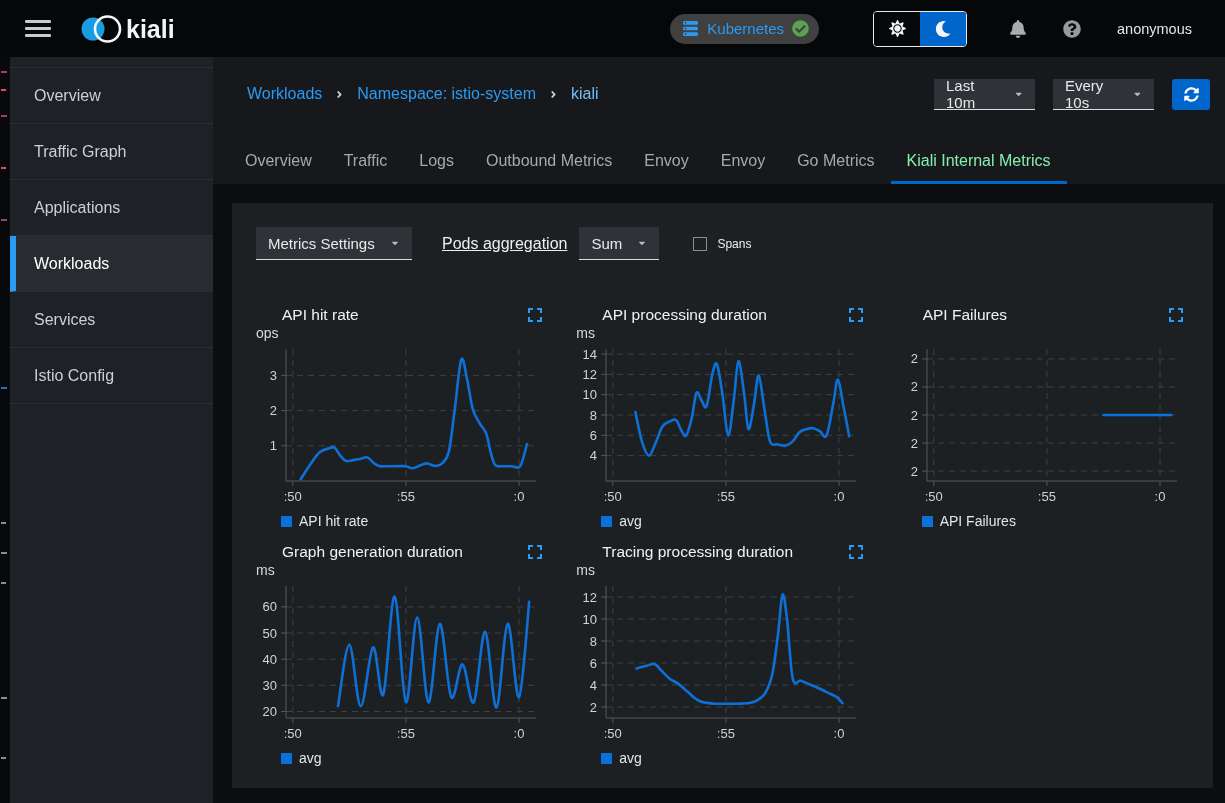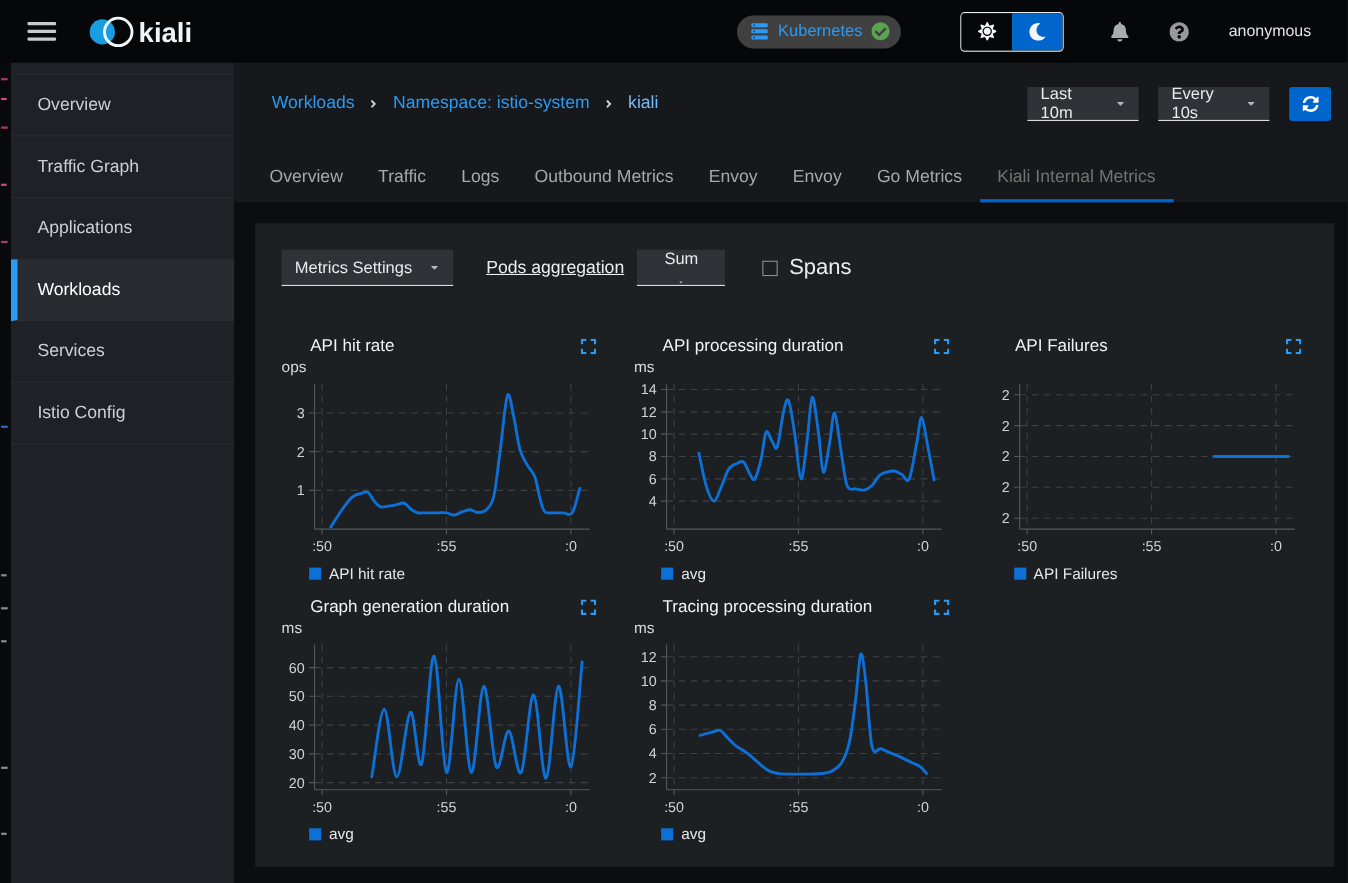--- a/index.html
+++ b/index.html
@@ -47,7 +47,7 @@
 
   .tabs-row { display: flex; margin-top: 28px; padding-left: 16px; }
   .tab { height: 46px; display: flex; align-items: center; padding: 0 16px; font-size: 16px; color: #a6a9ad; cursor: pointer; position: relative; white-space: nowrap; }
-  .tab.active { color: #737373; }
+  .tab.active { color: #86efac; }
   .tab.active::after { content: ""; position: absolute; left: 0; right: 0; bottom: 0; height: 3px; background: #0066cc; }
 
   .content { flex: 1; background: #0b0d0f; padding: 19px 12px 13px 19px; }

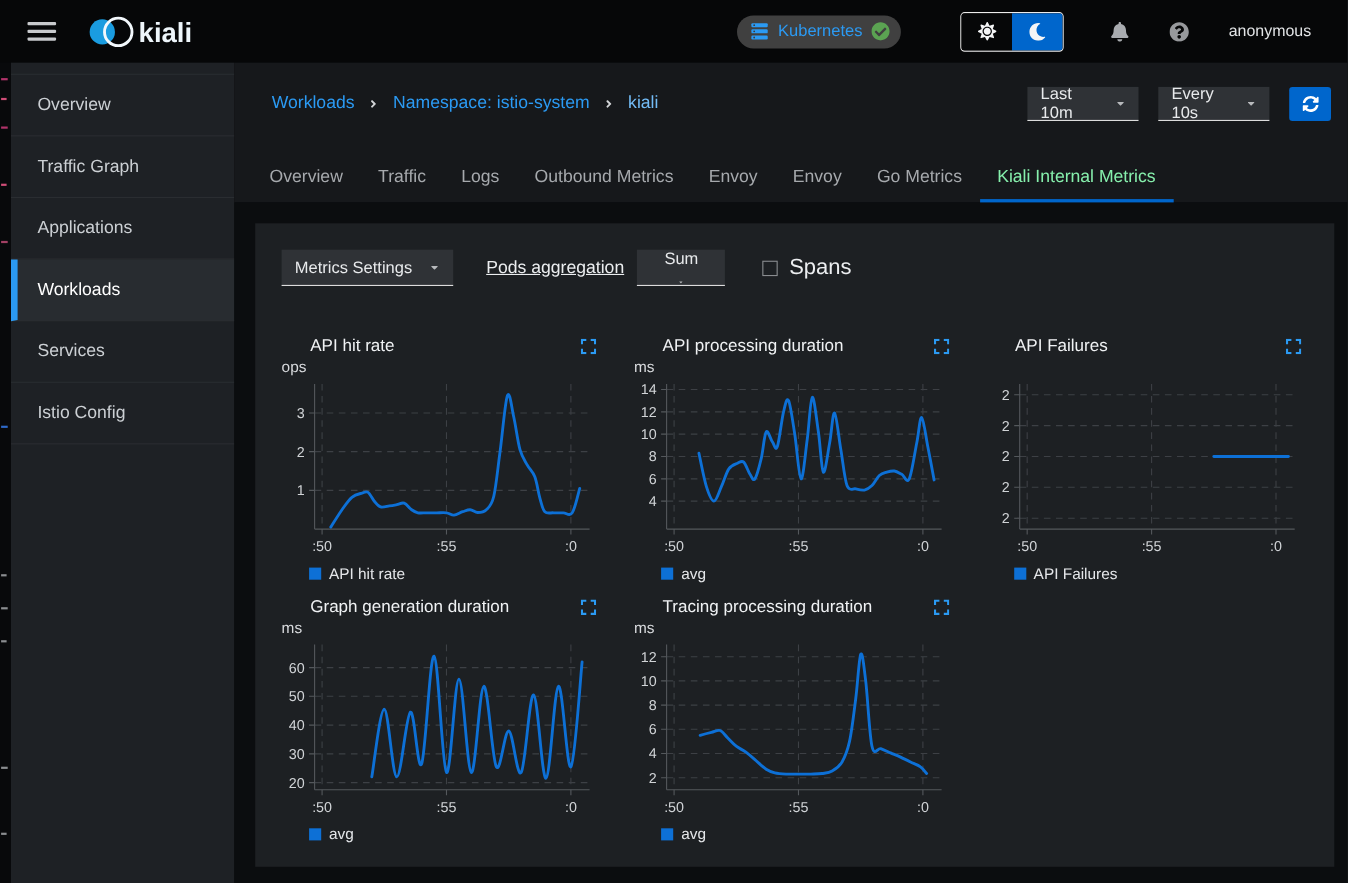--- a/index.html
+++ b/index.html
@@ -56,7 +56,7 @@
   .metrics-toolbar { display: flex; align-items: center; margin-bottom: 44px; }
   .sel-settings { width: 156px; height: 33px; }
   .pods-label { margin-left: 30px; margin-right: 12px; font-size: 16px; color: #eceef0; text-decoration: underline; }
-  .sel-sum { width: 80px; height: 33px; flex-direction: column; }
+  .sel-sum { width: 80px; height: 33px; }
   .spans-wrap { margin-left: 34px; display: flex; align-items: center; gap: 10px; cursor: pointer; }
   .checkbox { width: 14px; height: 14px; border: 1px solid #8a8d90; background: #1d2023; }
   .spans-label { font-size: 20px; color: #eceef0; }

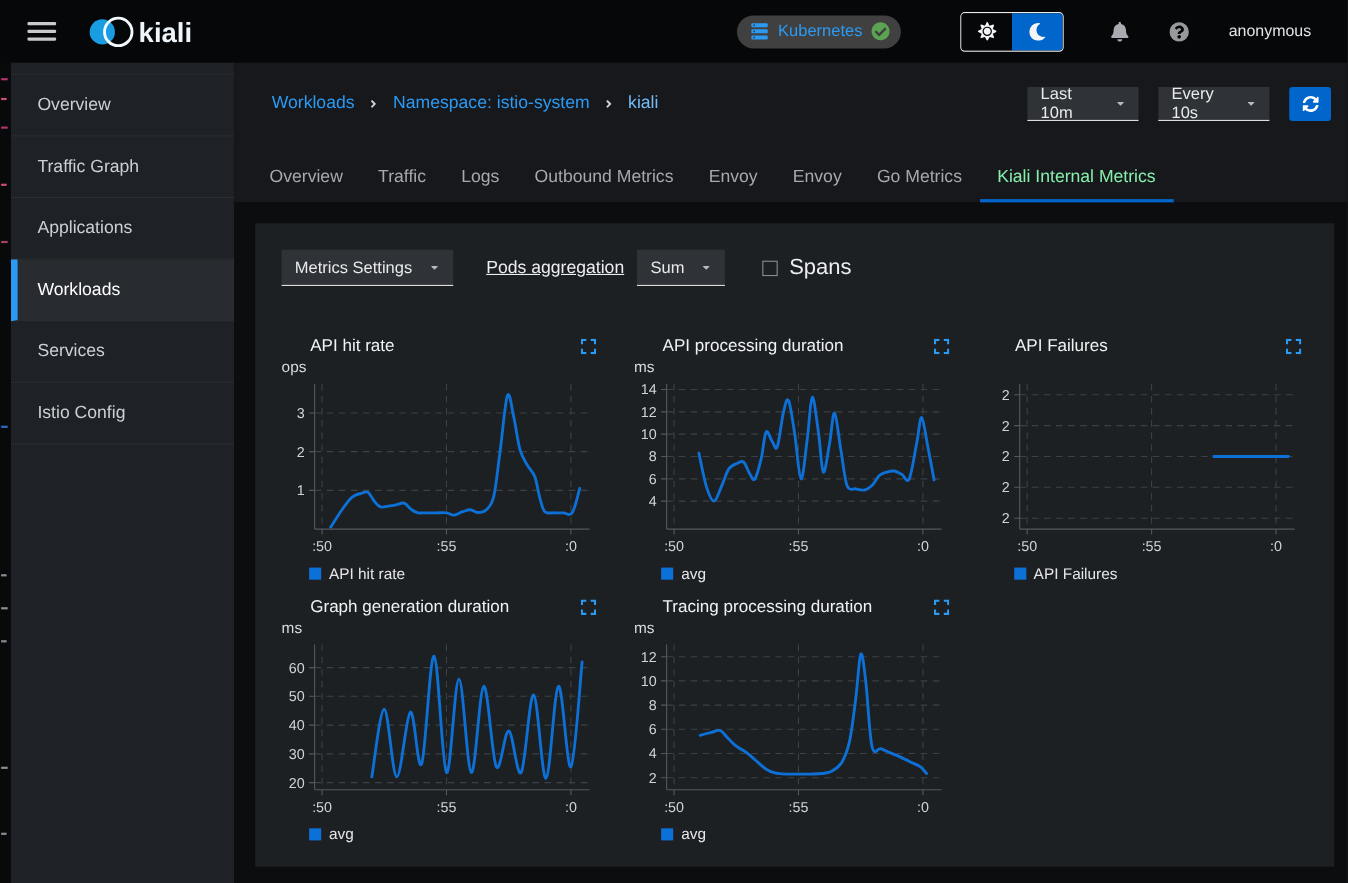--- a/index.html
+++ b/index.html
@@ -59,7 +59,7 @@
   .sel-sum { width: 80px; height: 33px; }
   .spans-wrap { margin-left: 34px; display: flex; align-items: center; gap: 10px; cursor: pointer; }
   .checkbox { width: 14px; height: 14px; border: 1px solid #8a8d90; background: #1d2023; }
-  .spans-label { font-size: 20px; color: #eceef0; }
+  .spans-label { font-size: 12px; color: #eceef0; }
 
   .charts-grid { display: grid; grid-template-columns: repeat(3, 1fr); column-gap: 28px; row-gap: 10px; }
   .chart-head { display: flex; align-items: center; height: 22px; }

